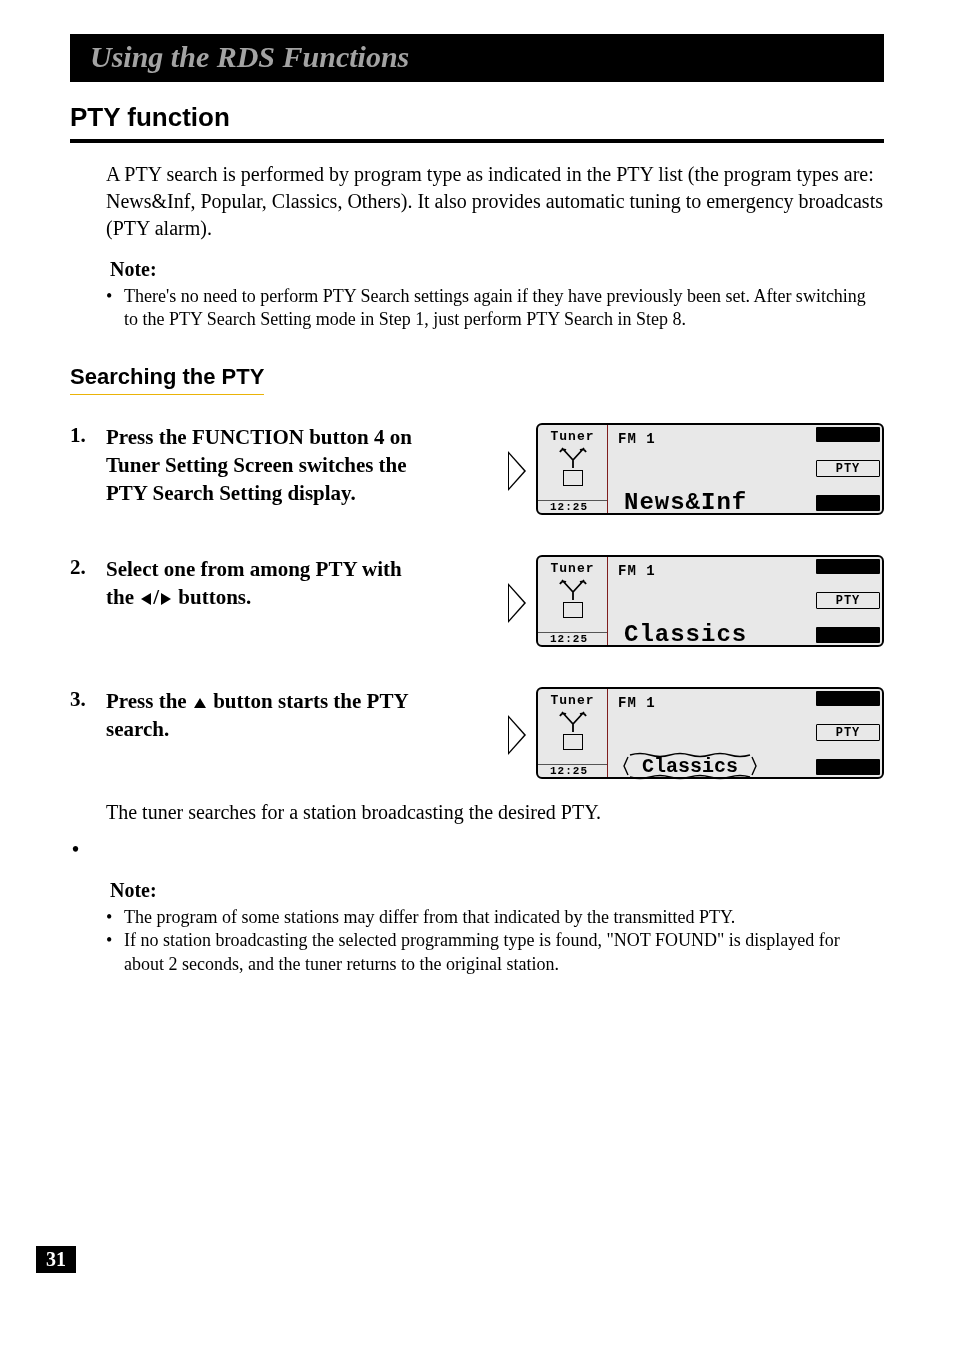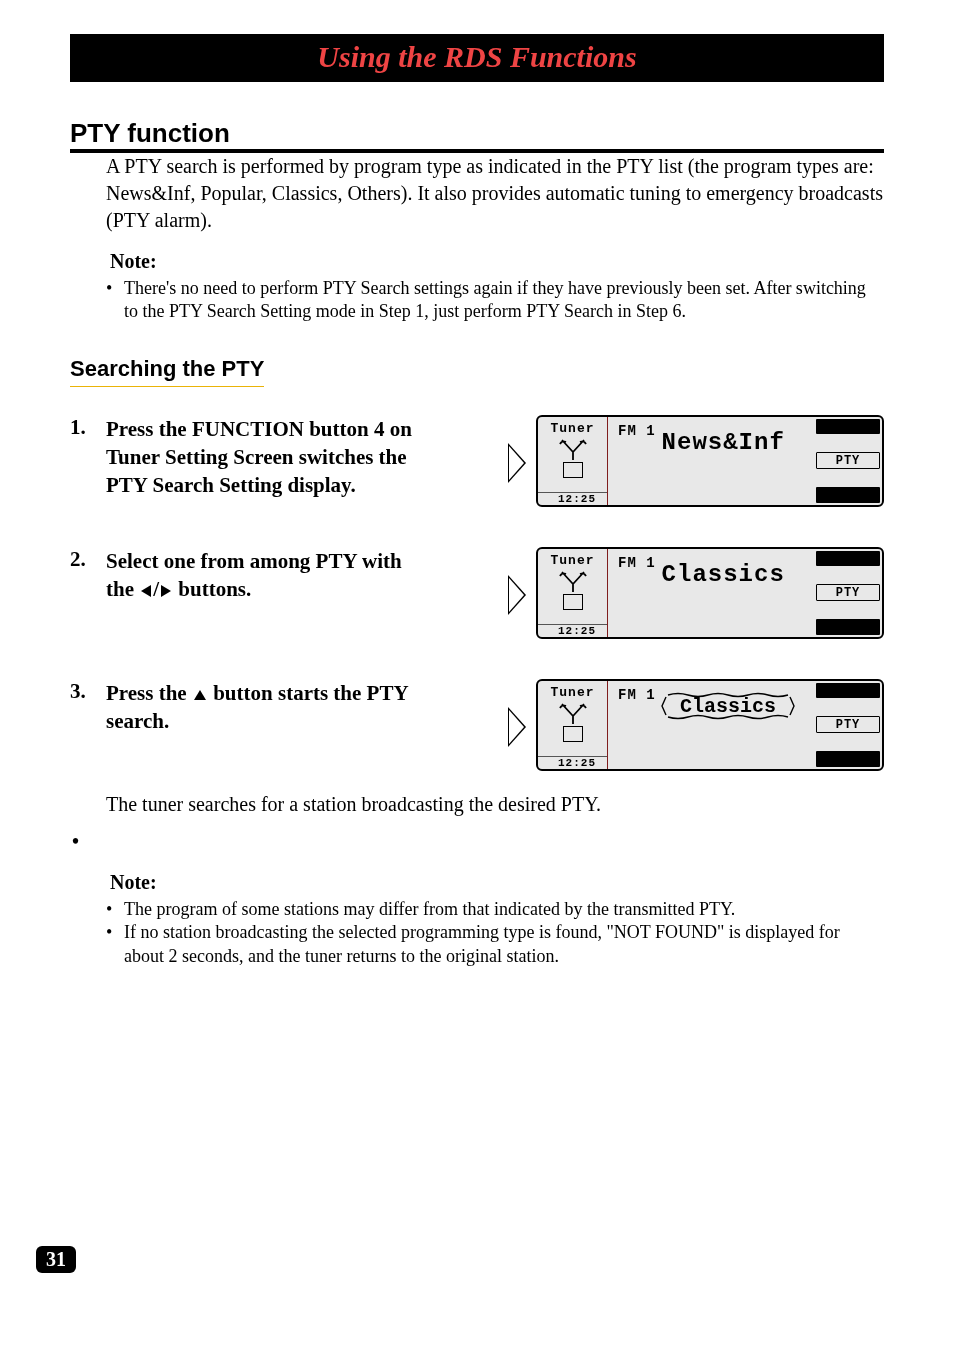--- a/index.html
+++ b/index.html
@@ -16,13 +16,12 @@
   }
   .title-bar {
     background: #000;
-    color: #ef4444;
+    color: #a3a3a3;
     font-style: italic;
     font-weight: bold;
     font-size: 30px;
     padding: 6px 20px 8px 20px;
-    margin-bottom: 36px;
-    text-align: center;
+    margin-bottom: 20px;
   }
   .h2 {
     font-family: Arial, Helvetica, sans-serif;

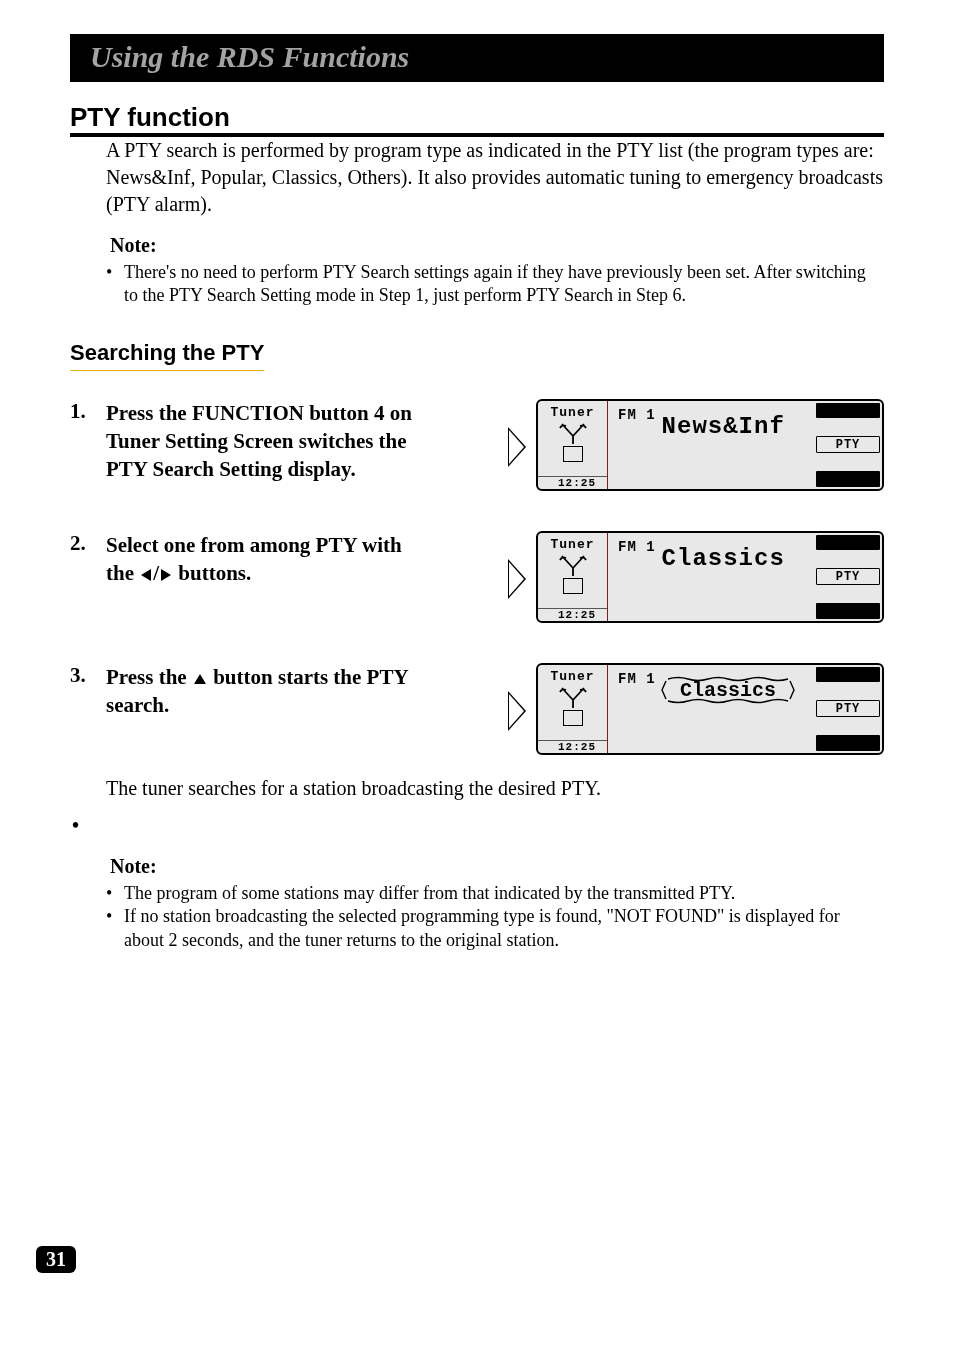--- a/index.html
+++ b/index.html
@@ -28,7 +28,8 @@
     font-weight: bold;
     font-size: 26px;
     border-bottom: 4px solid #000;
-    padding-bottom: 0;
+    padding-bottom: 6px;
+    margin-bottom: 18px;
   }
   .para {
     font-size: 20px;

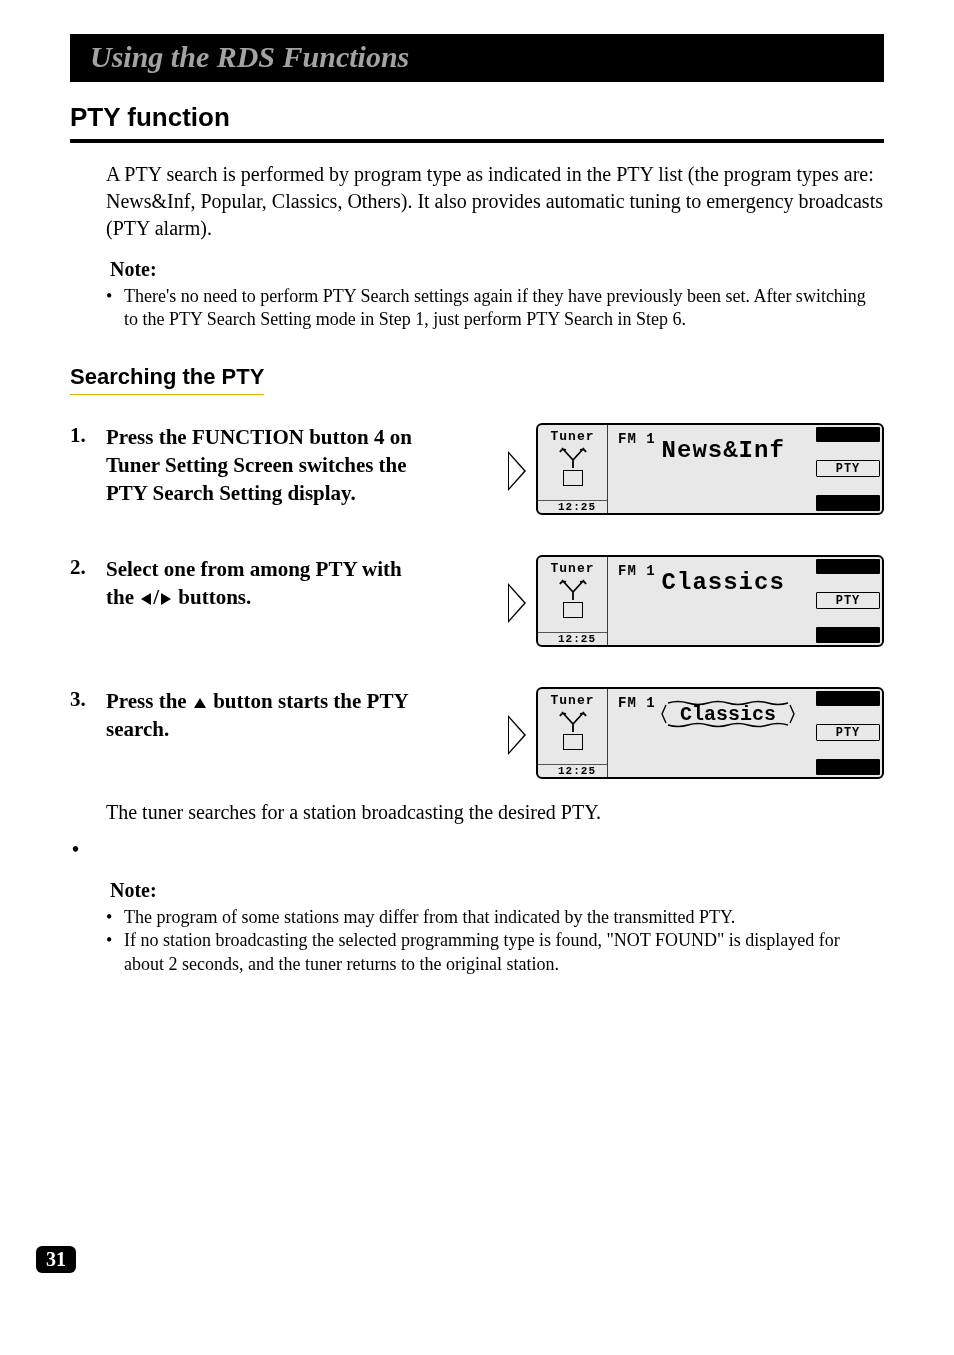--- a/index.html
+++ b/index.html
@@ -226,7 +226,7 @@
   <div class="note-list">
     <div class="item">
         <span class="bullet">•</span>
-        <span>There's no need to perform PTY Search settings again if they have previously been set. After switching to the PTY Search Setting mode in Step 1, just perform PTY Search in Step 6.</span>
+        <span>There's no need to perform PTY Search settings again if they have previously been set. After switching to the PTY Search Setting mode in Step 1, just perform PTY Search in Step 8.</span>
       </div>
   </div>
 

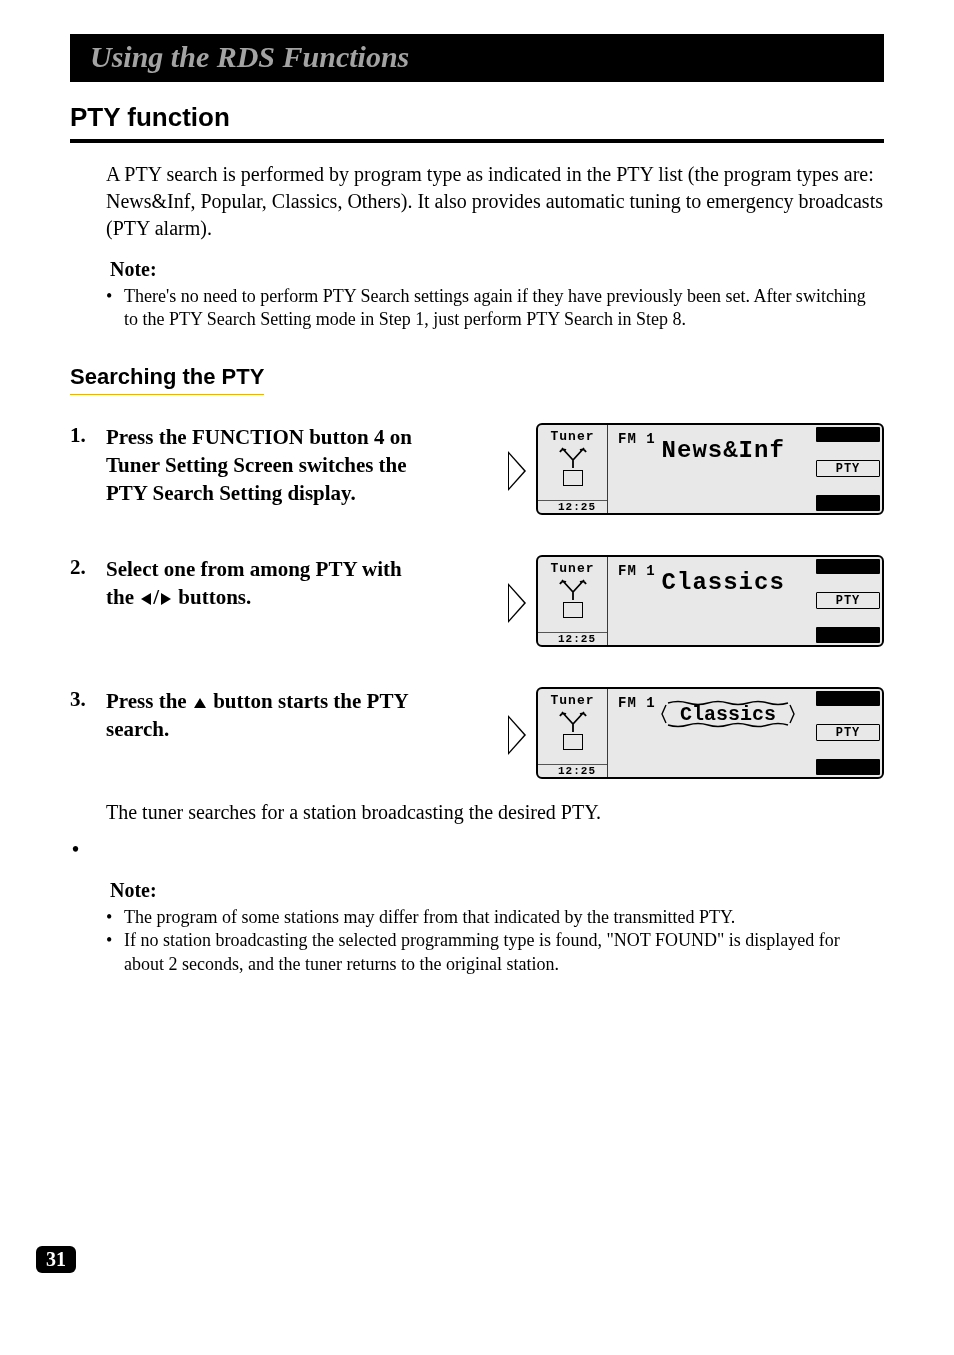--- a/index.html
+++ b/index.html
@@ -145,6 +145,8 @@
     flex: 1;
     padding: 6px 8px 4px 10px;
     display: flex;
+    flex-direction: column;
+    gap: 36px;
   }
   .fm-label { font-size: 14px; font-weight: bold; letter-spacing: 1px; }
   .pty-value {

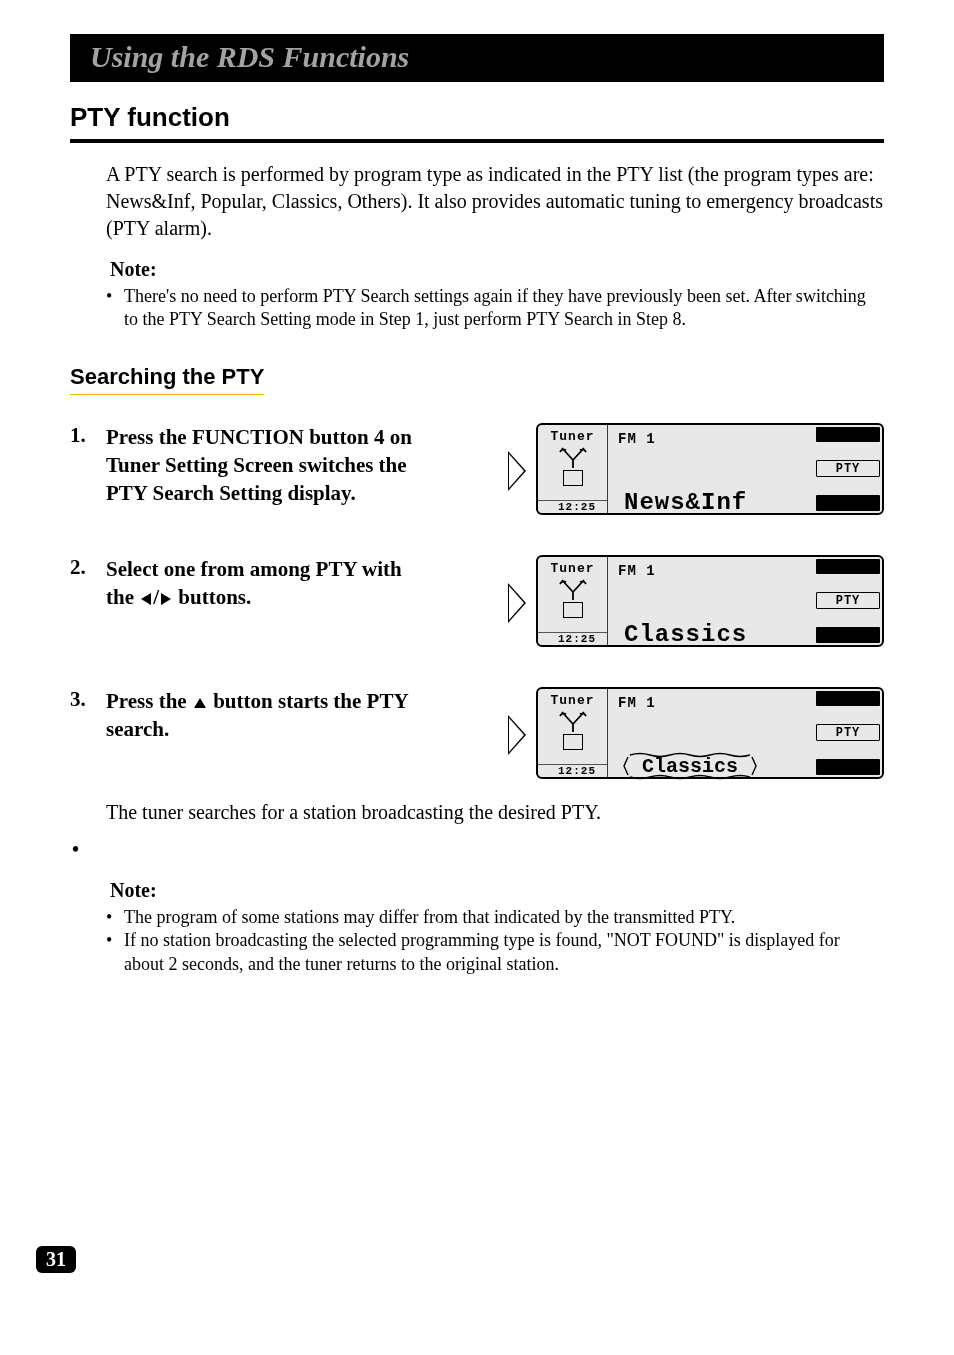--- a/index.html
+++ b/index.html
@@ -137,7 +137,7 @@
     letter-spacing: 1px;
     width: 100%;
     text-align: left;
-    padding-left: 20px;
+    padding-left: 12px;
     margin-top: auto;
     border-top: 1px solid #555;
   }

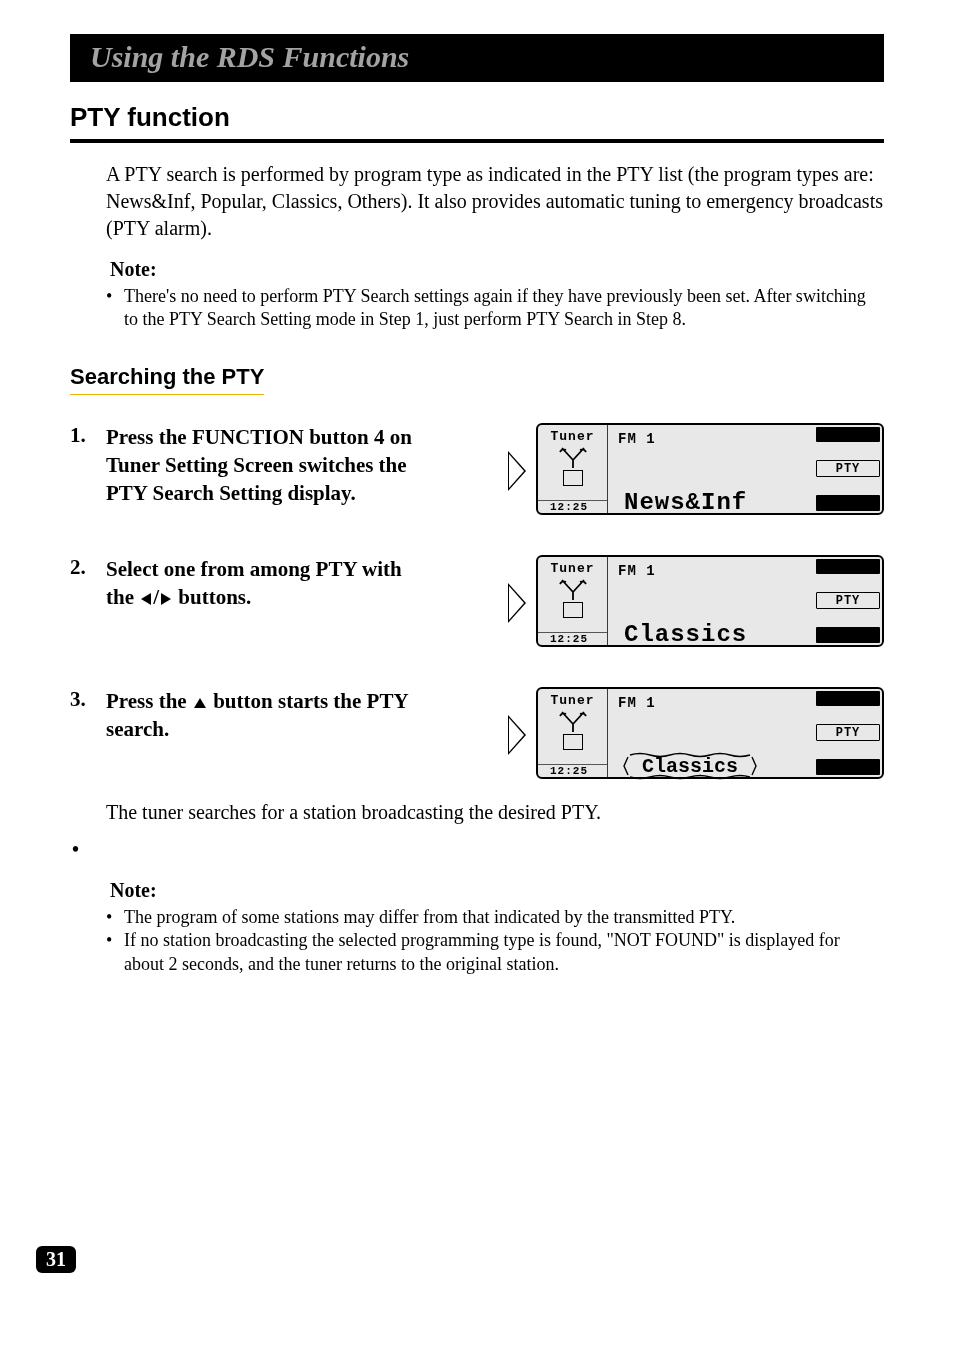--- a/index.html
+++ b/index.html
@@ -213,7 +213,6 @@
     font-weight: bold;
     font-size: 20px;
     padding: 2px 10px;
-    border-radius: 6px;
   }
 </style>
 </head>

